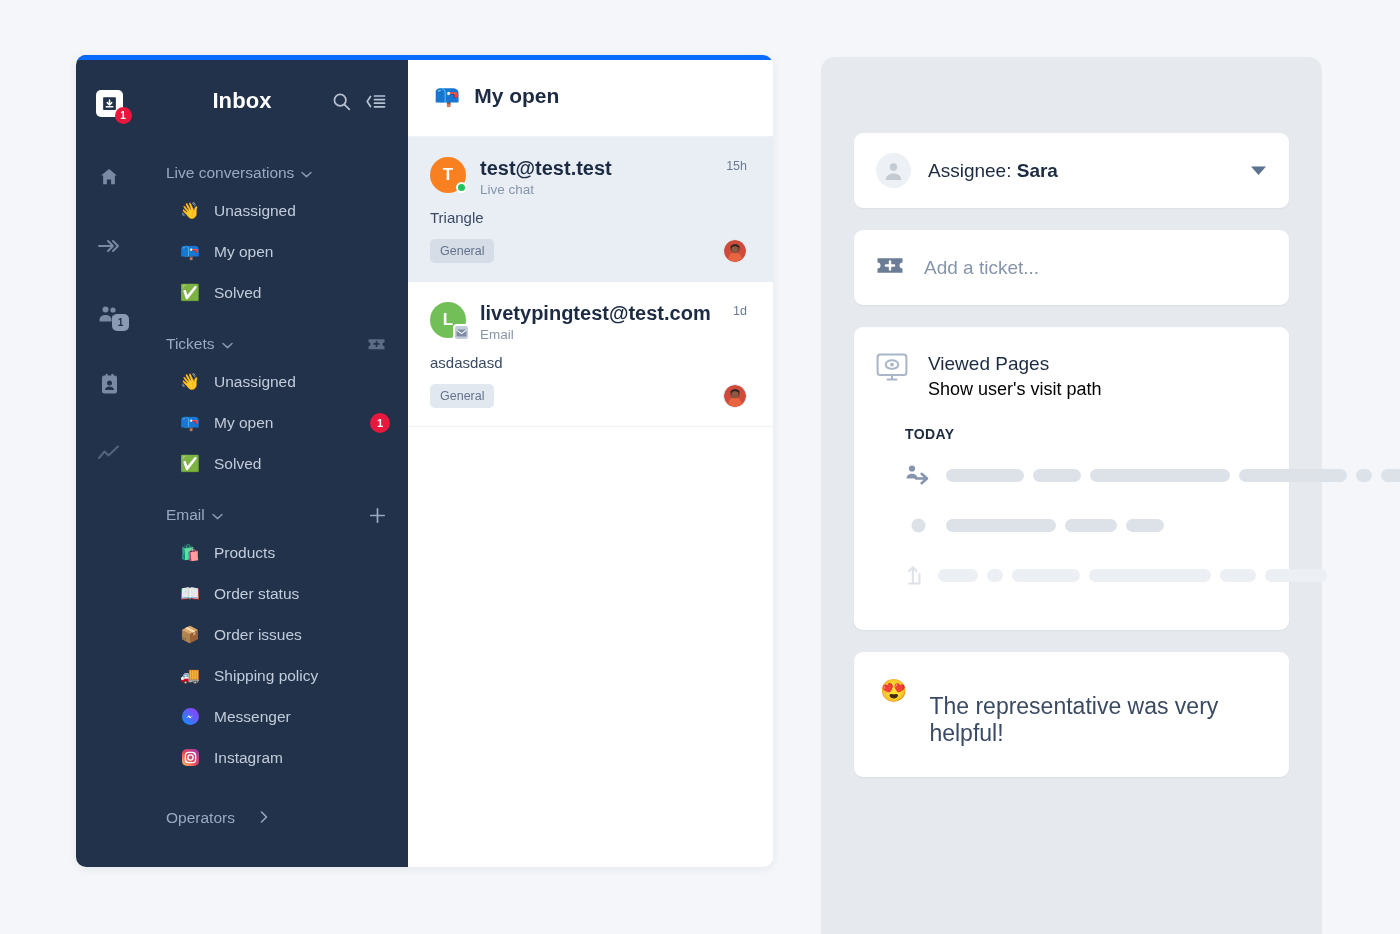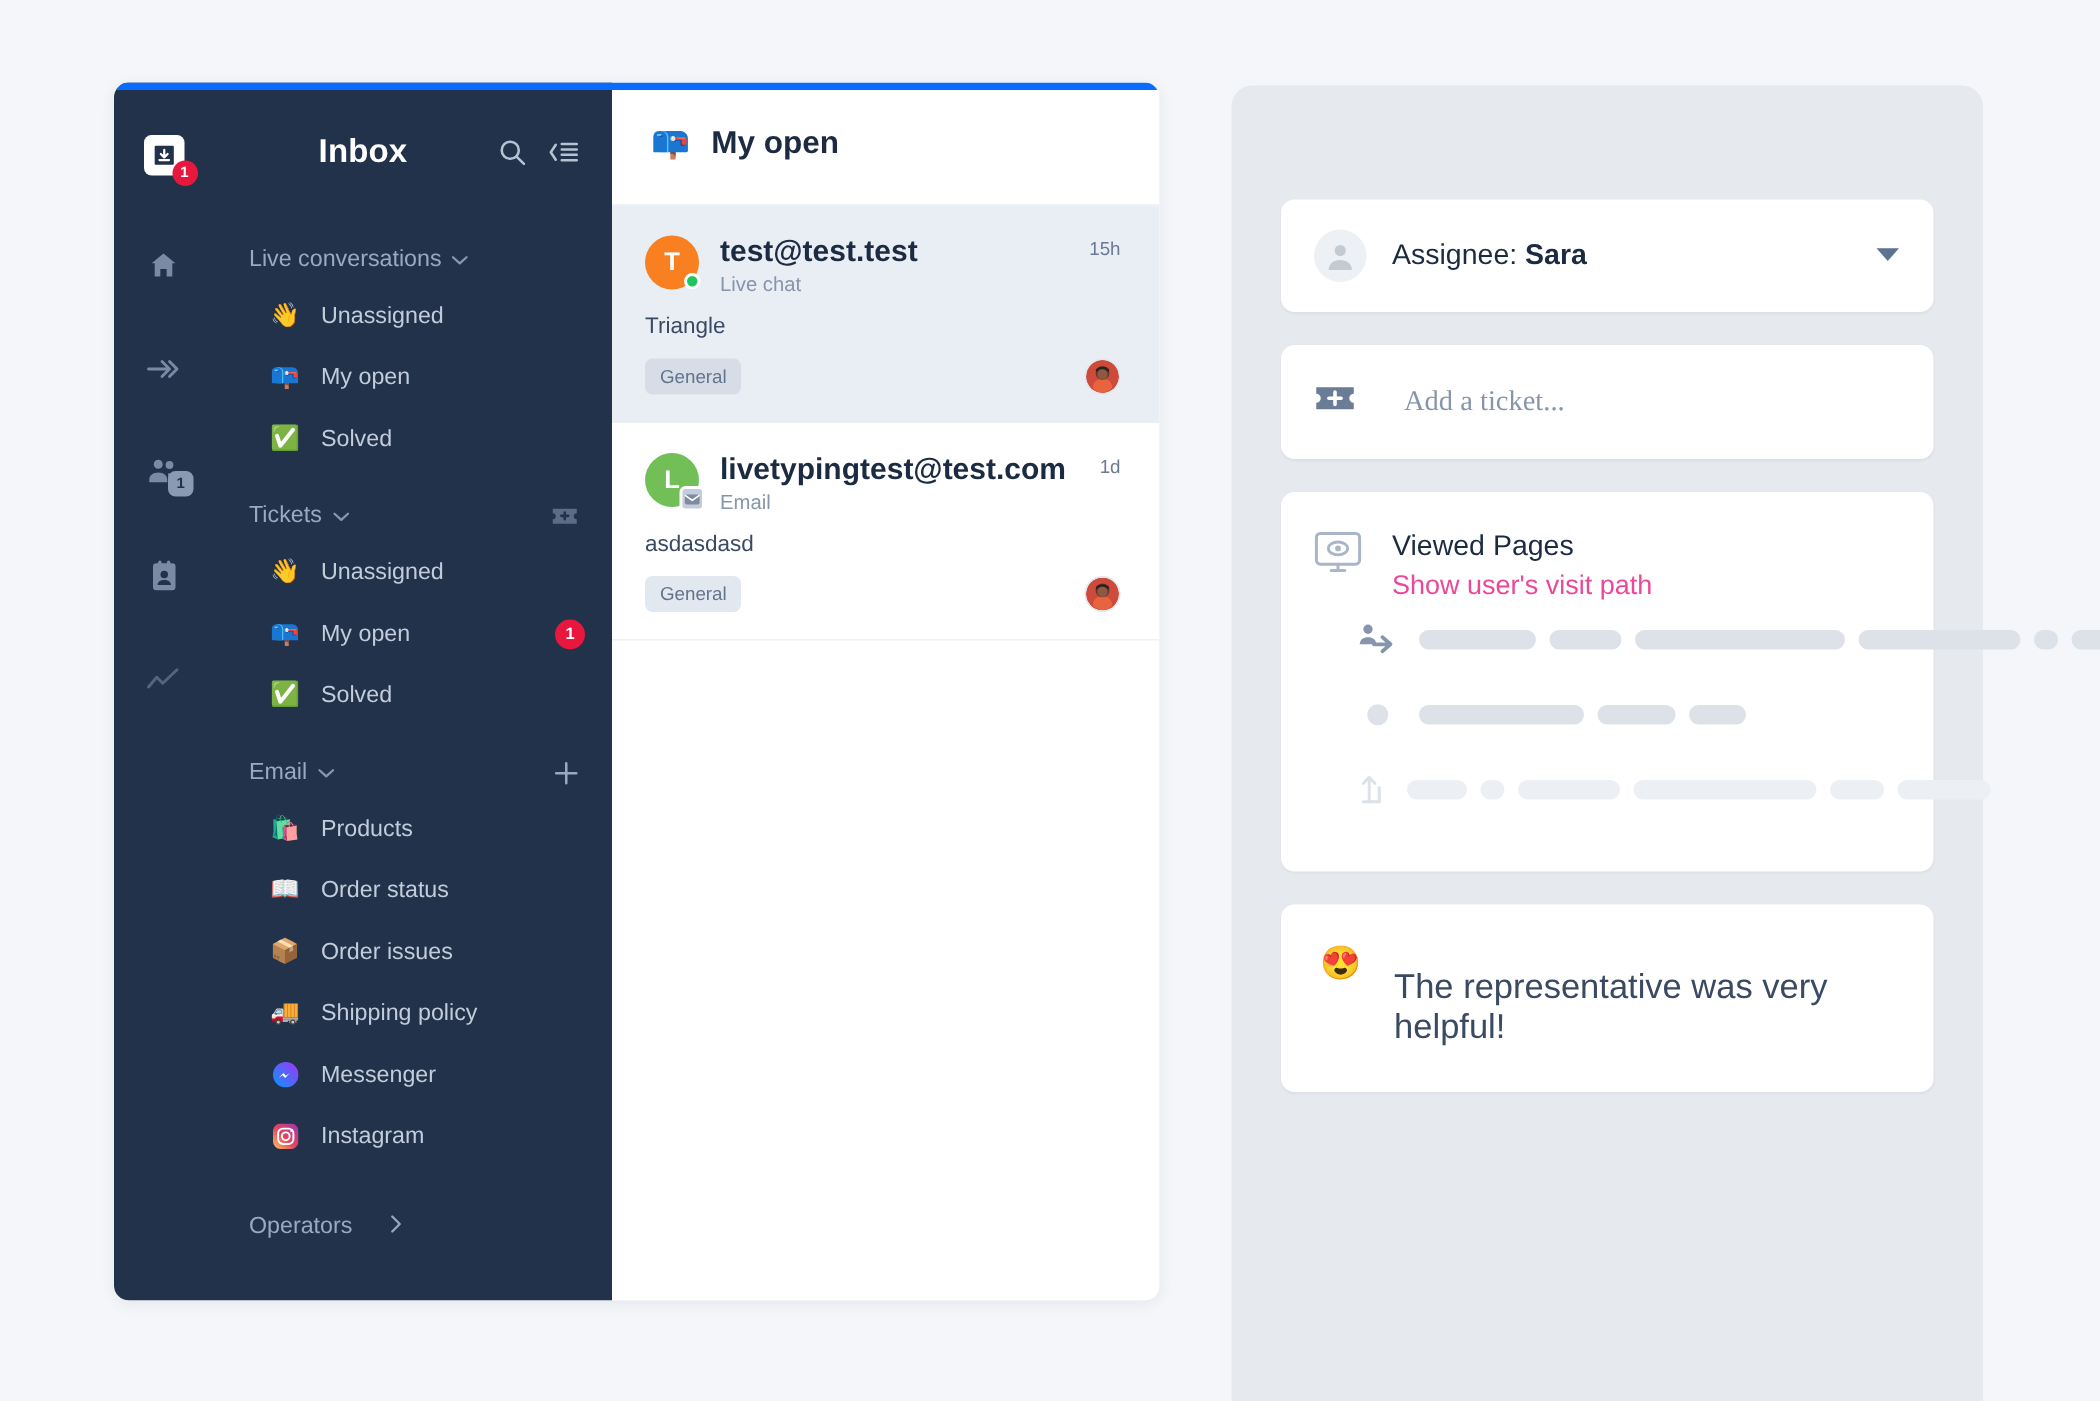--- a/index.html
+++ b/index.html
@@ -179,7 +179,7 @@
   .assignee-txt { font-size: 19px; color: #1c2b42; flex: 1; }
   .assignee-txt b { font-weight: 700; }
 
-  .ticket-row { display: flex; align-items: center; gap: 32px; padding: 24px 22px; font-family: Liberation Serif, serif; }
+  .ticket-row { display: flex; align-items: center; gap: 20px; padding: 24px 22px; }
   .ticket-ph { font-size: 19px; color: #8795ab; }
 
   .viewed-card { padding: 26px 22px 30px 22px; }

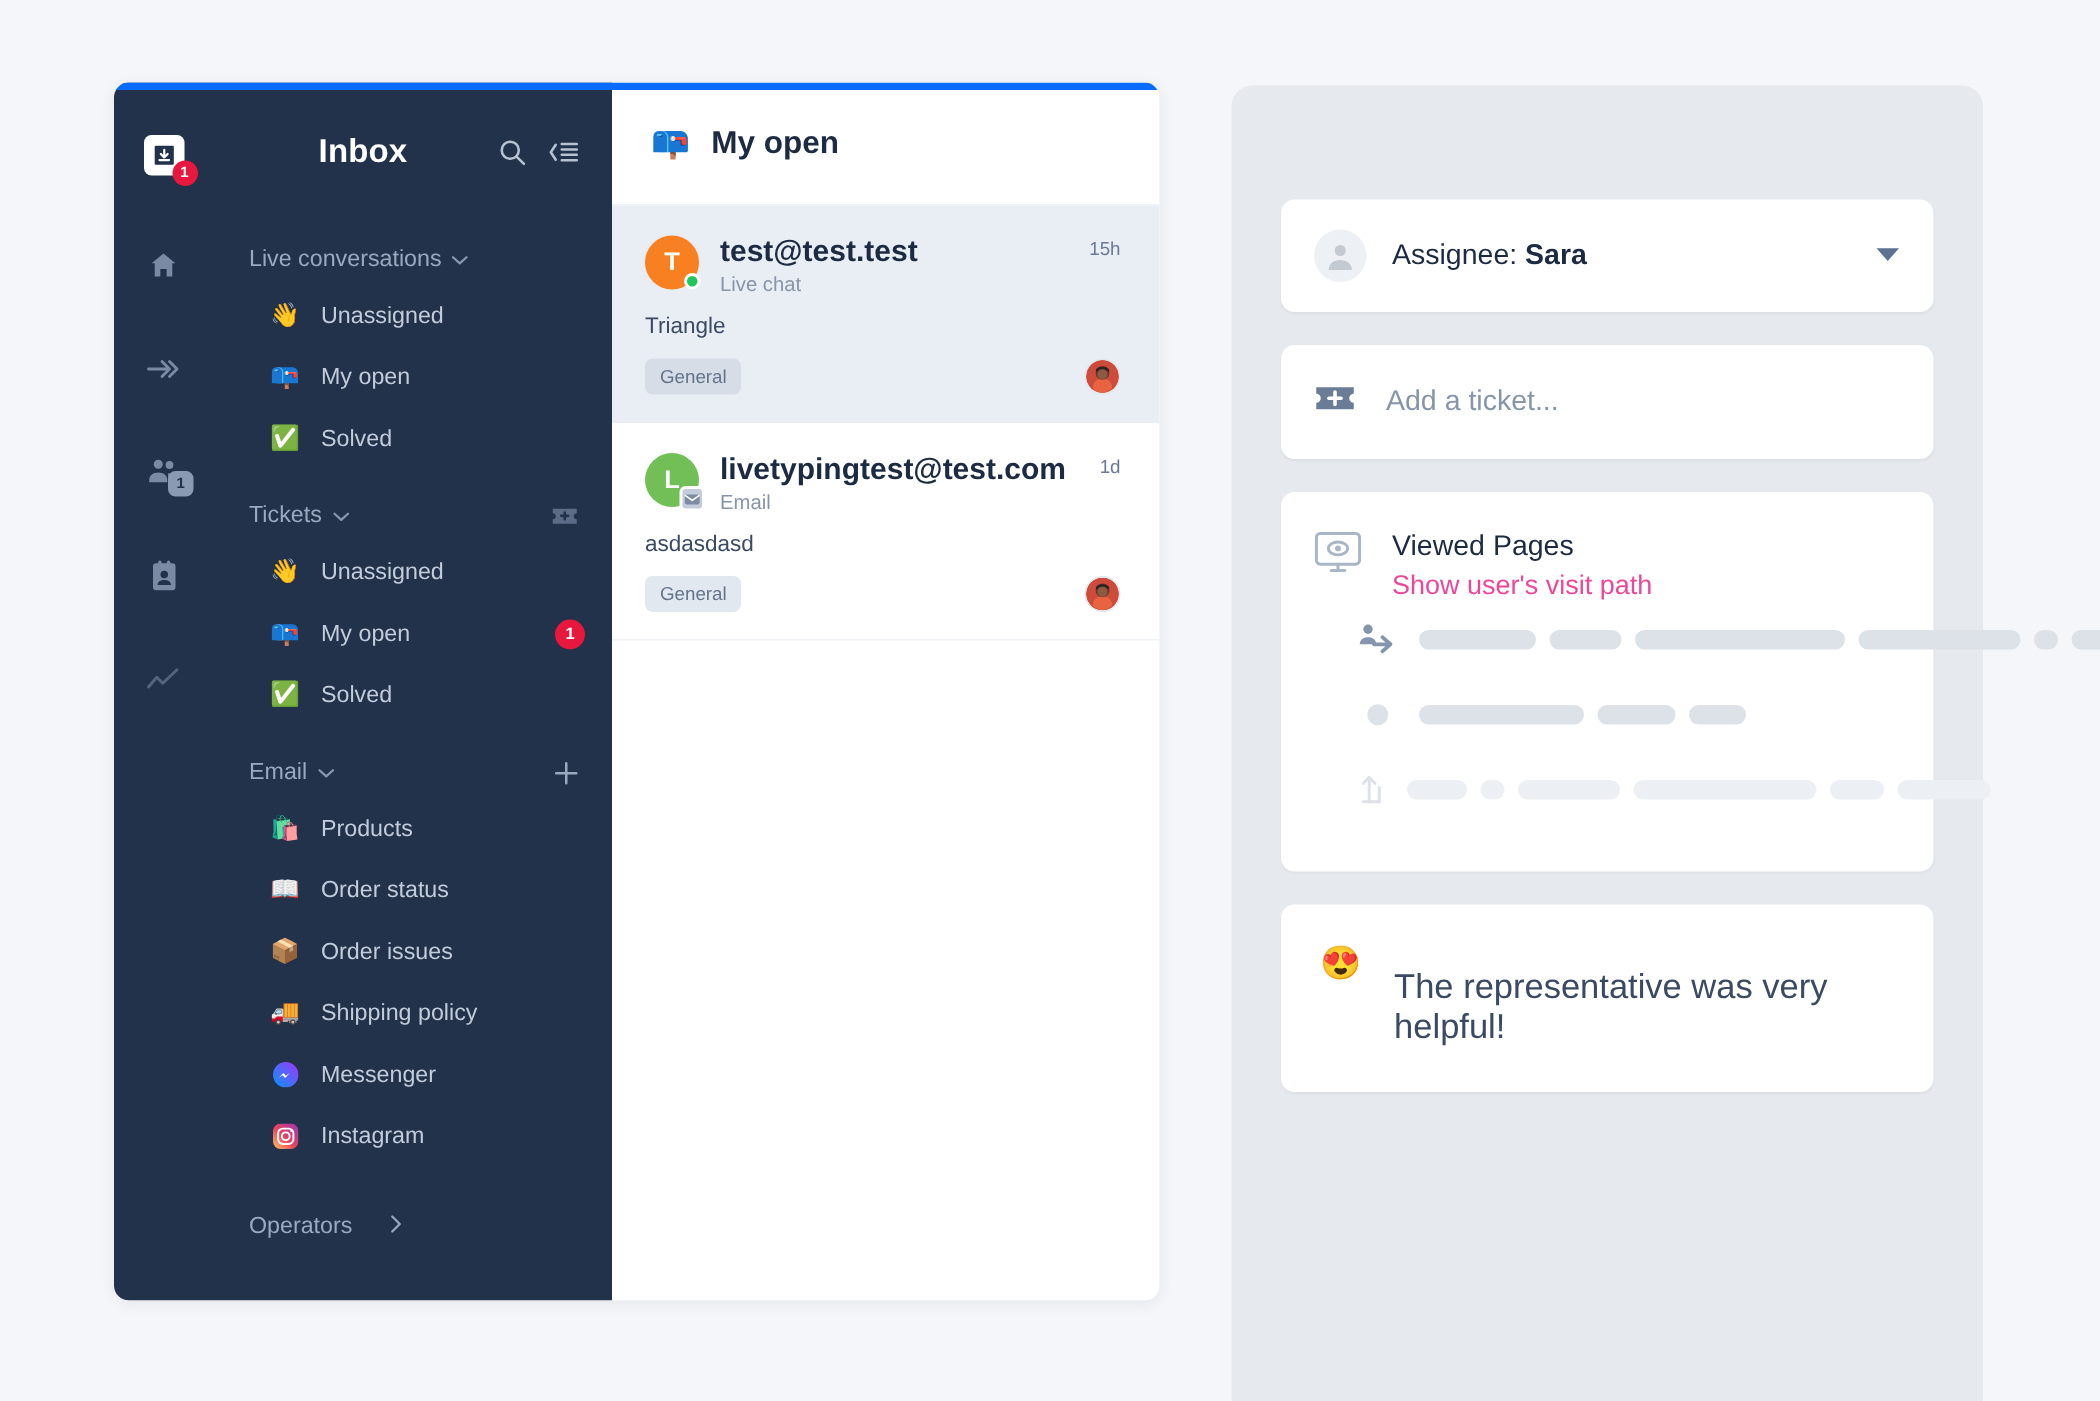--- a/index.html
+++ b/index.html
@@ -185,7 +185,7 @@
   .viewed-card { padding: 26px 22px 30px 22px; }
   .viewed-head { display: flex; gap: 20px; align-items: flex-start; }
   .viewed-title { font-size: 19px; color: #1c2b42; font-weight: 400; }
-  .viewed-link { font-size: 18px; color: #ec4899; margin-top: 4px; cursor: pointer; }
+  .viewed-link { font-size: 18px; color: #000000; margin-top: 4px; cursor: pointer; }
   .today-lbl {
     font-size: 14px; font-weight: 700; color: #1c2b42;
     letter-spacing: .4px; margin: 26px 0 8px 29px;

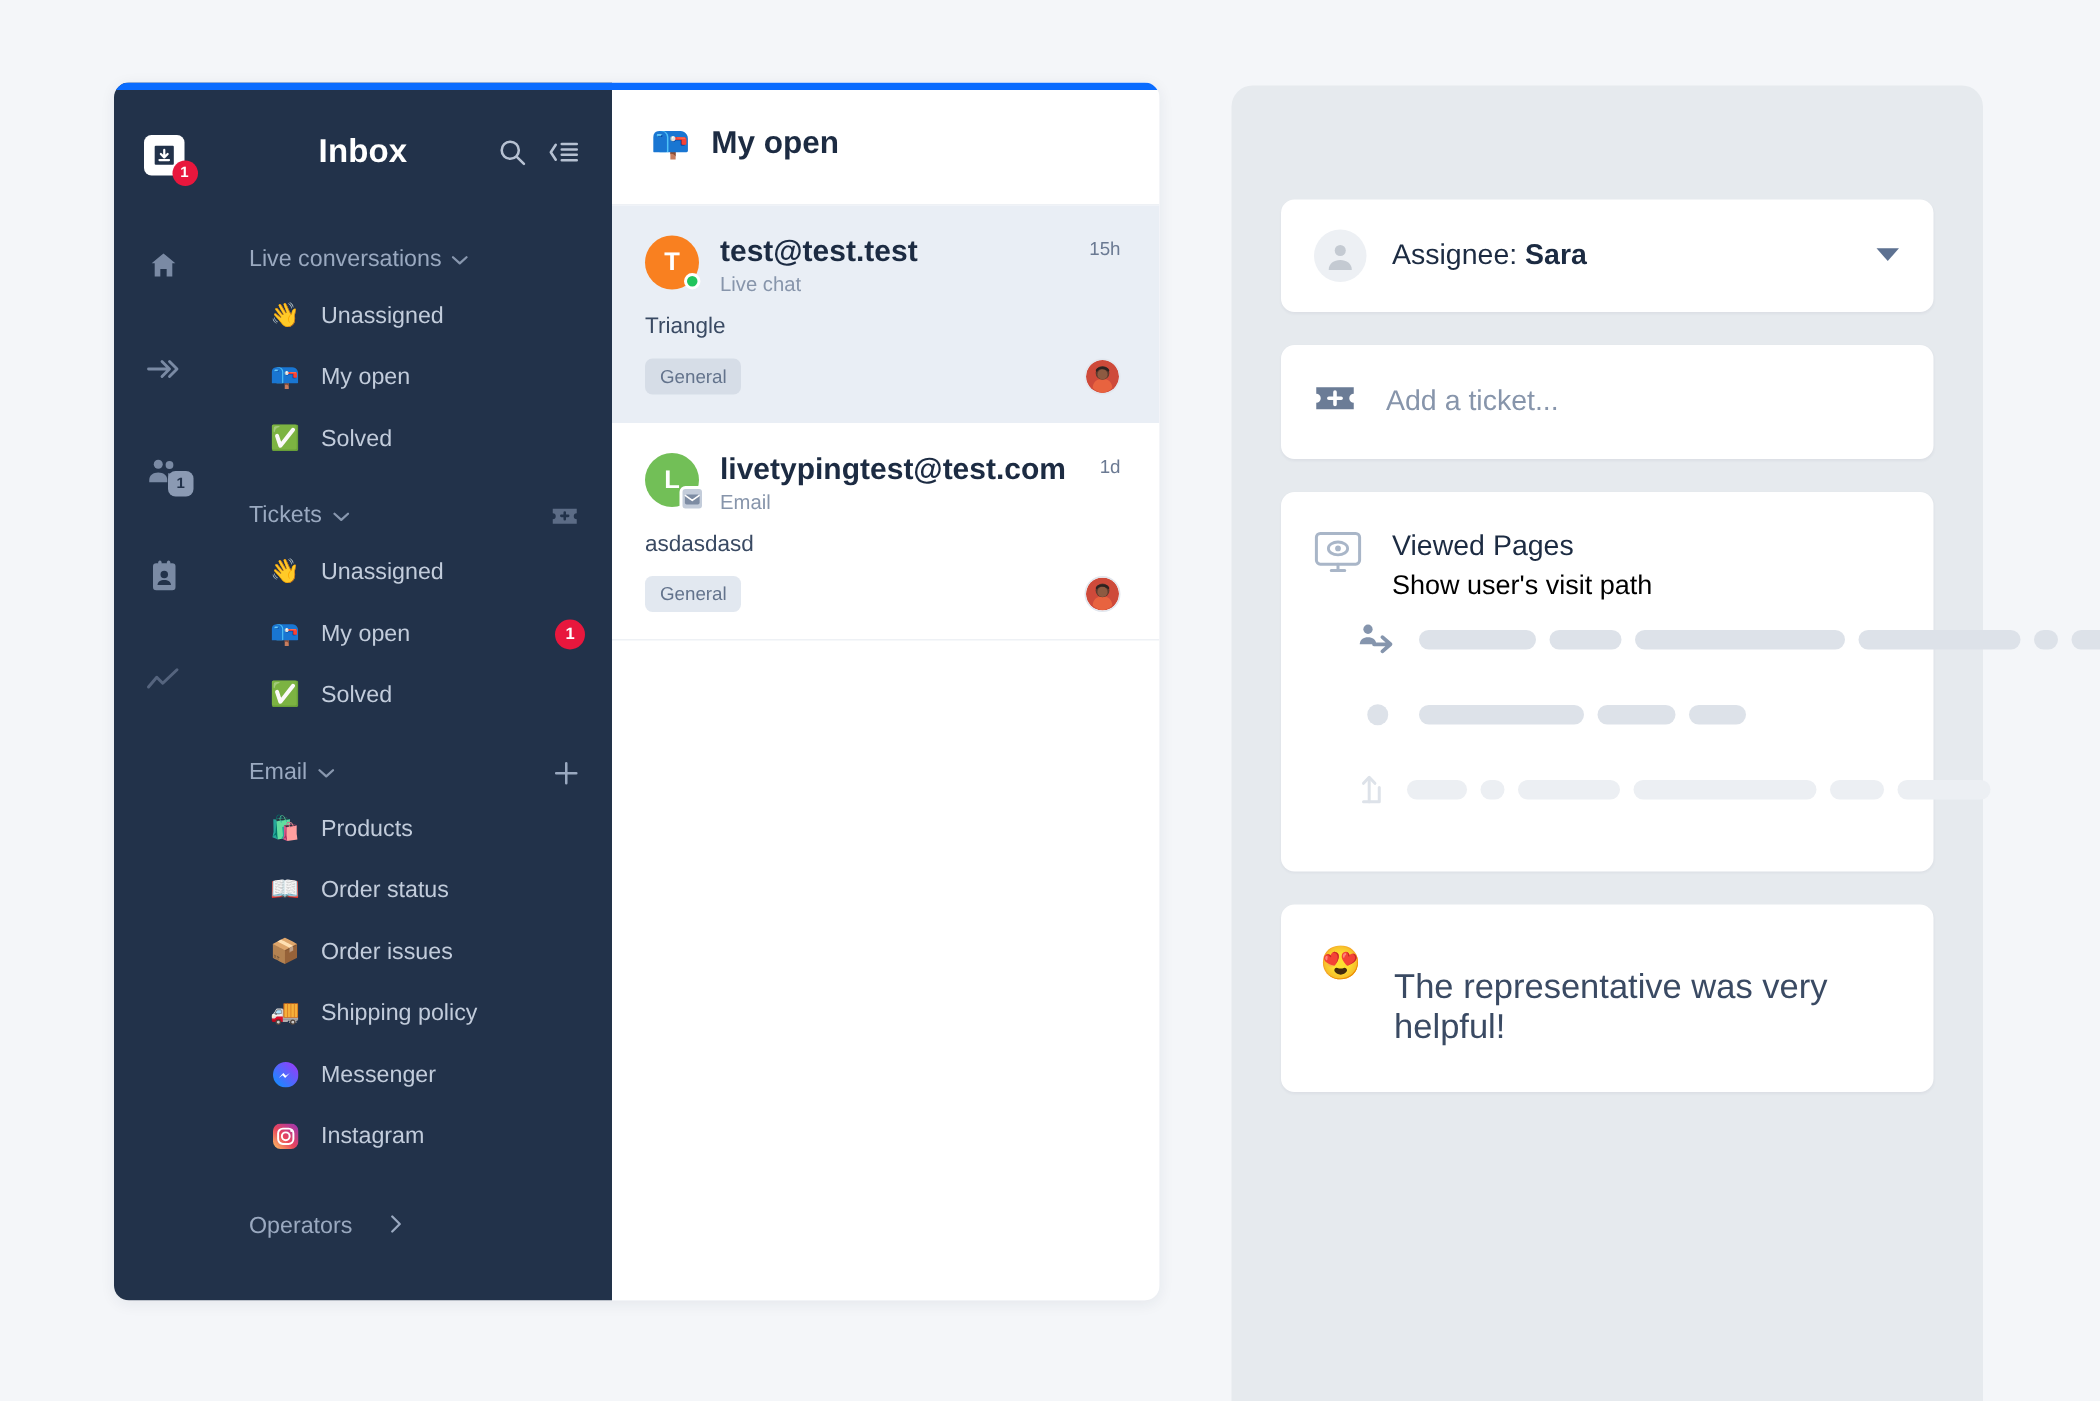--- a/index.html
+++ b/index.html
@@ -520,6 +520,7 @@
         </span>
       </div>
 
+      <div class="today-lbl">TODAY</div>
 
       <div class="skel-row">
         <span class="skel-ico">

